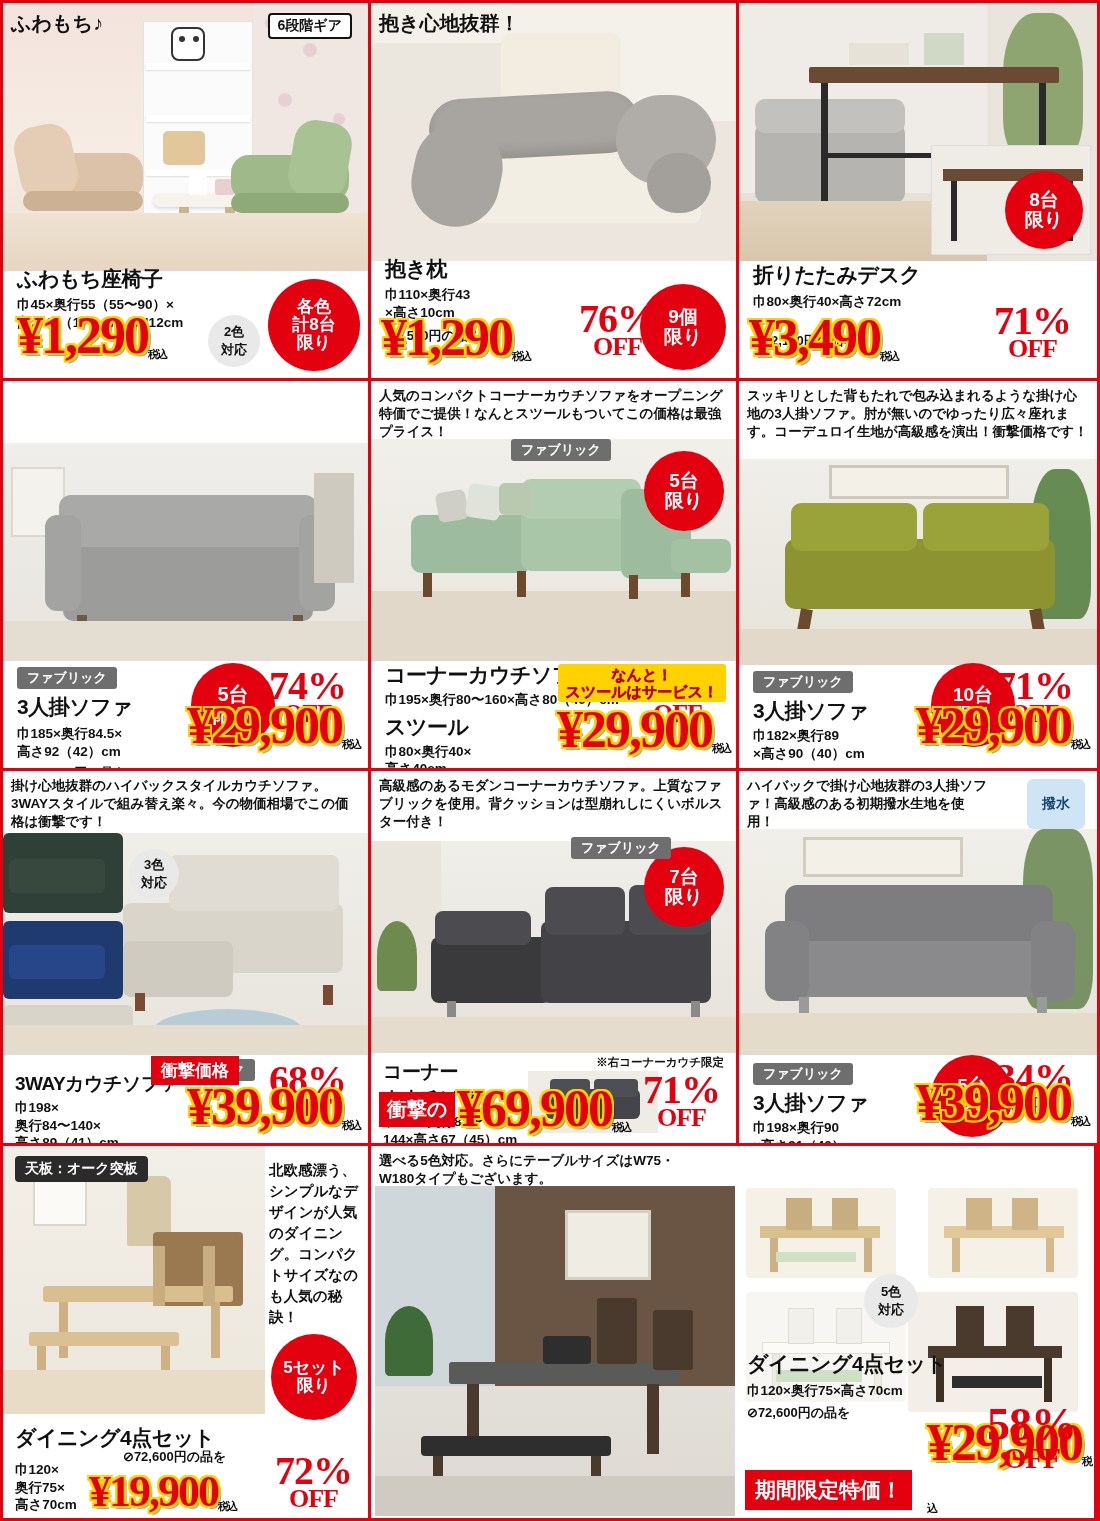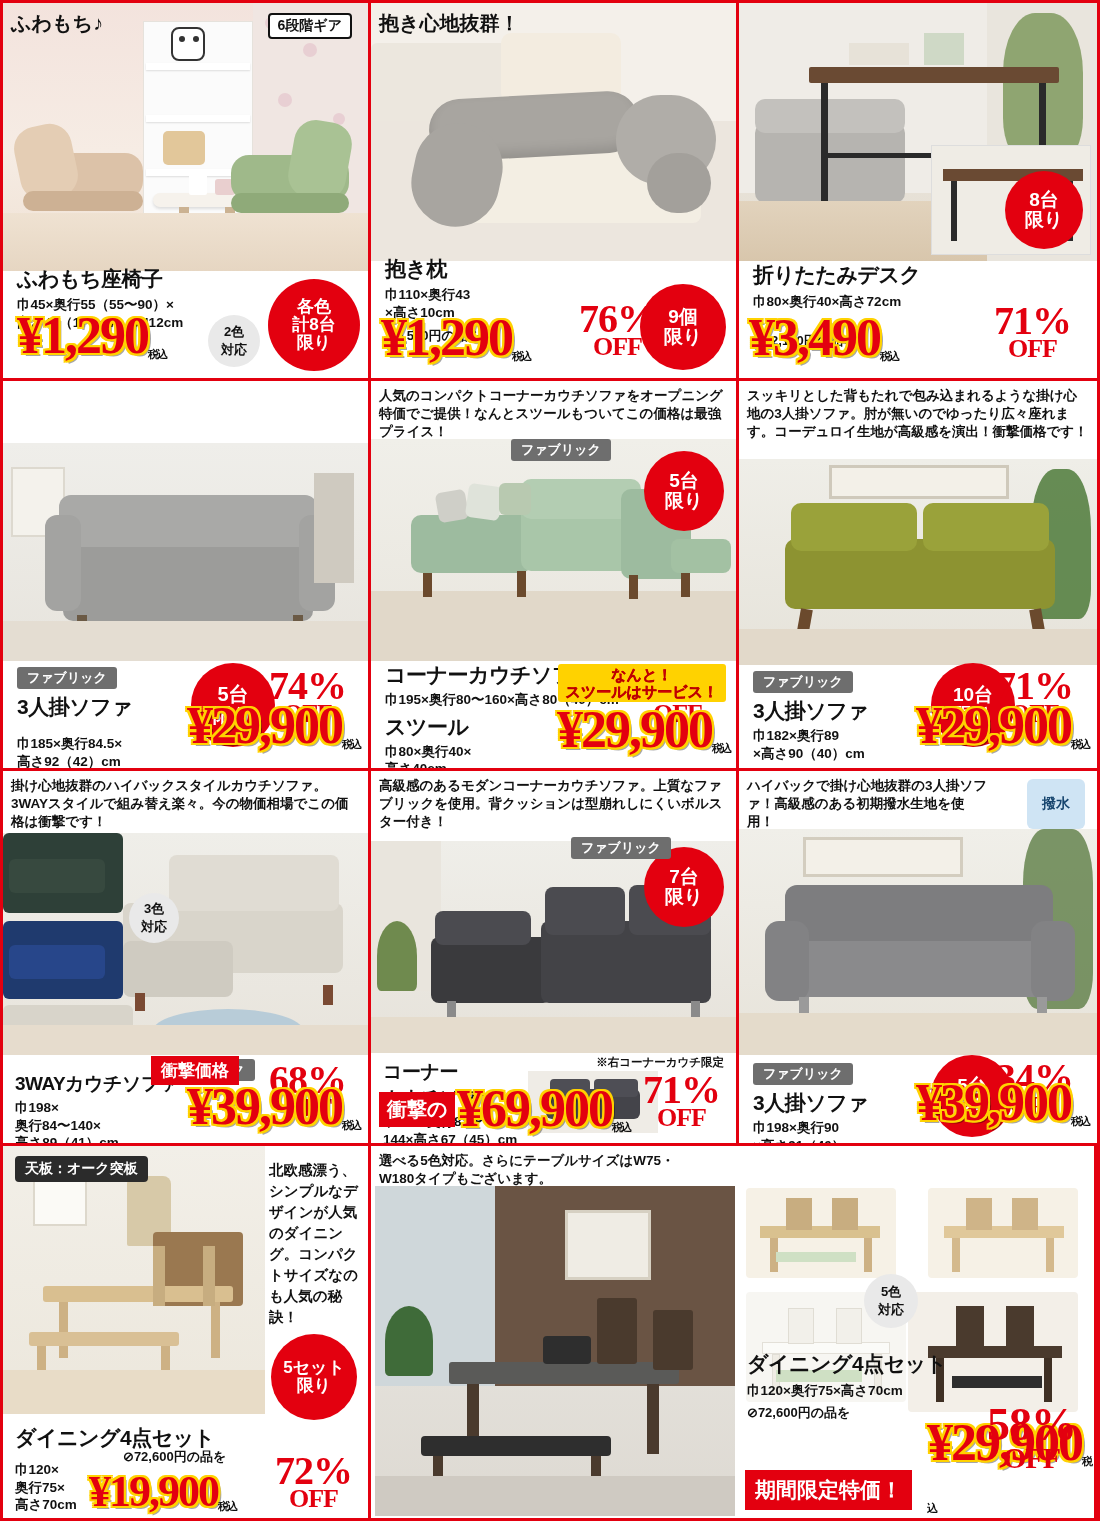--- a/index.html
+++ b/index.html
@@ -232,7 +232,7 @@
     <div class="fabric" style="position:absolute;left:14px;top:286px;">ファブリック</div>
     <div style="position:absolute;left:14px;top:312px;">
       <div class="title">3人掛ソファ</div>
-      <div class="spec" style="white-space:pre-line;margin-top:14px;">巾185×奥行84.5×
+      <div class="spec" style="white-space:pre-line;margin-top:4px;">巾185×奥行84.5×
 高さ92（42）cm</div>
       <div class="was" style="margin-top:4px;">⊘119,000円の品を</div>
     </div>

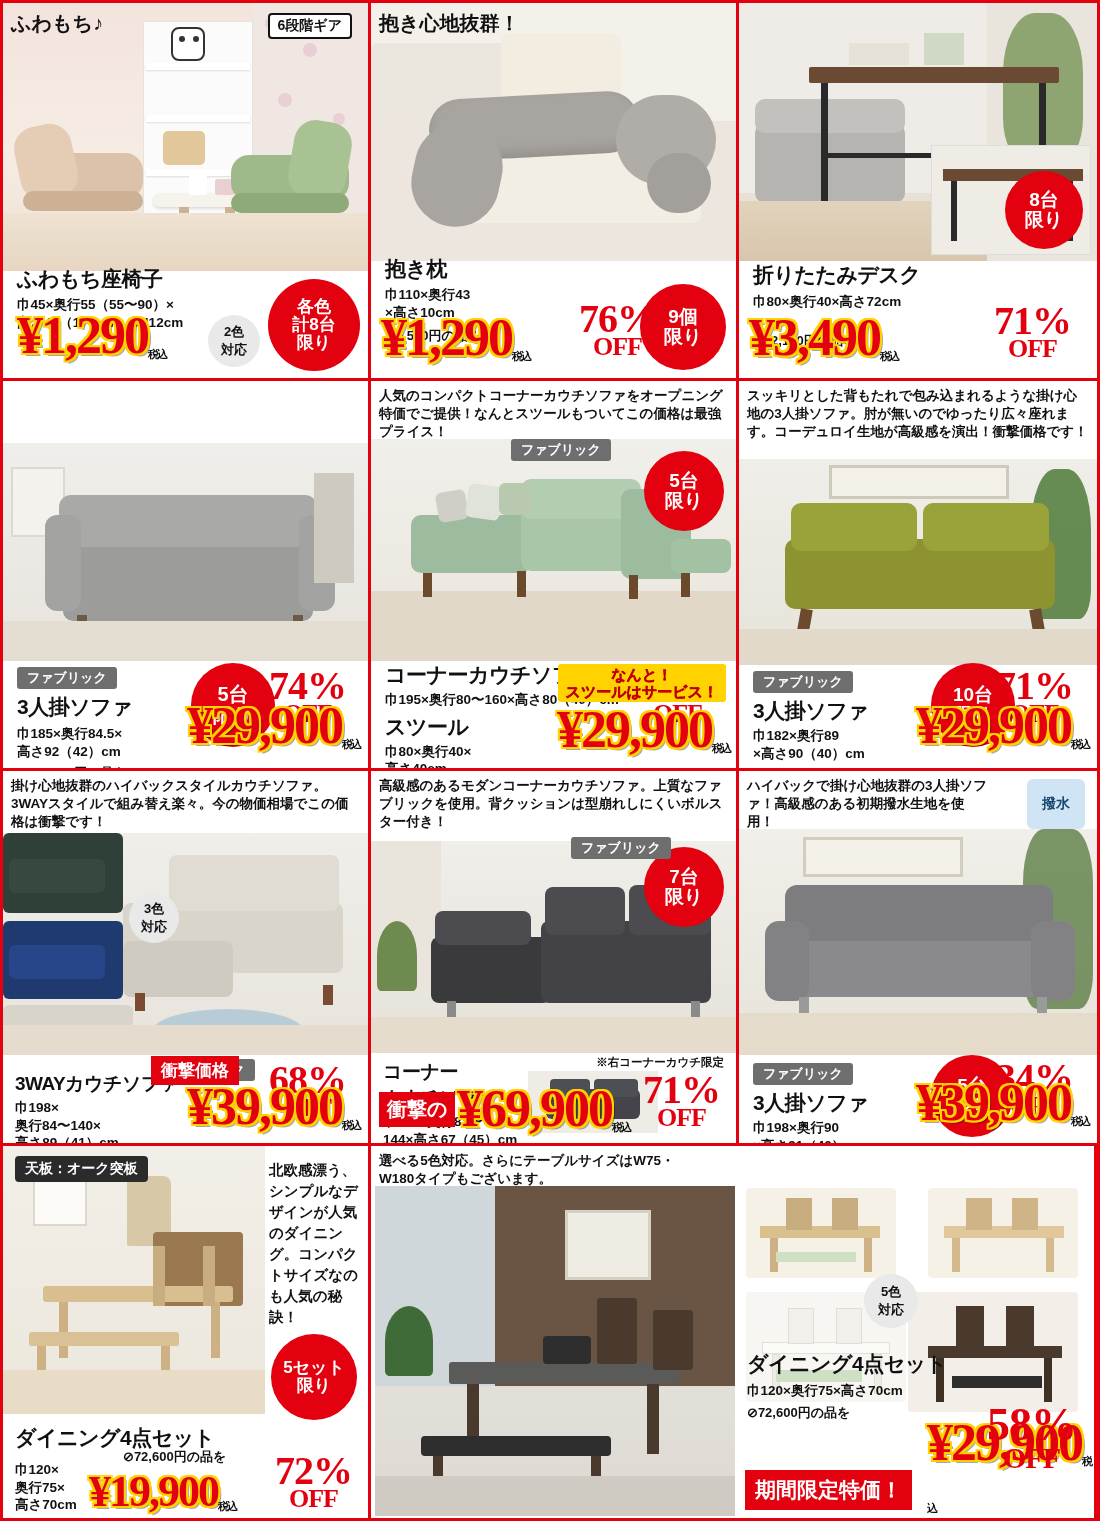--- a/index.html
+++ b/index.html
@@ -344,7 +344,7 @@
         <div style="position:absolute;left:0;bottom:0;right:0;height:30px;background:#e6dccd;"></div>
       </div>
     </div>
-    <div style="position:absolute;left:126px;top:78px;width:50px;height:50px;border-radius:50%;background:#e9e9e9;display:flex;flex-direction:column;align-items:center;justify-content:center;font-size:13px;font-weight:700;z-index:6;margin-top:44px;">
+    <div style="position:absolute;left:126px;top:78px;width:50px;height:50px;border-radius:50%;background:#e9e9e9;display:flex;flex-direction:column;align-items:center;justify-content:center;font-size:13px;font-weight:700;z-index:6;">
       <span>3色</span>
       <span>対応</span>
     </div>

